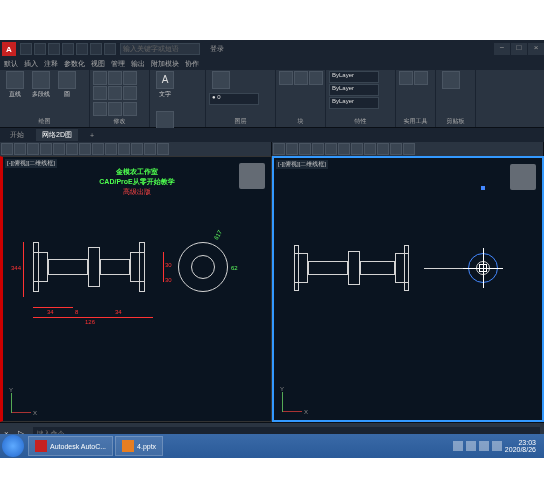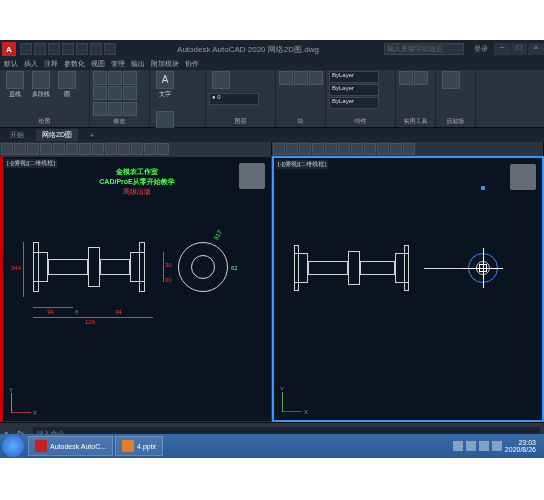--- a/index.html
+++ b/index.html
@@ -109,7 +109,6 @@
       <div class="qat-btn"></div>
       <div class="qat-btn"></div>
     </div>
-    <span class="title-text">Autodesk AutoCAD 2020   网络2D图.dwg</span>
     <div class="search-top">输入关键字或短语</div>
     <span style="color:#999;font-size:7px;margin:0 6px">登录</span>
     <div class="ctrl-btns">

